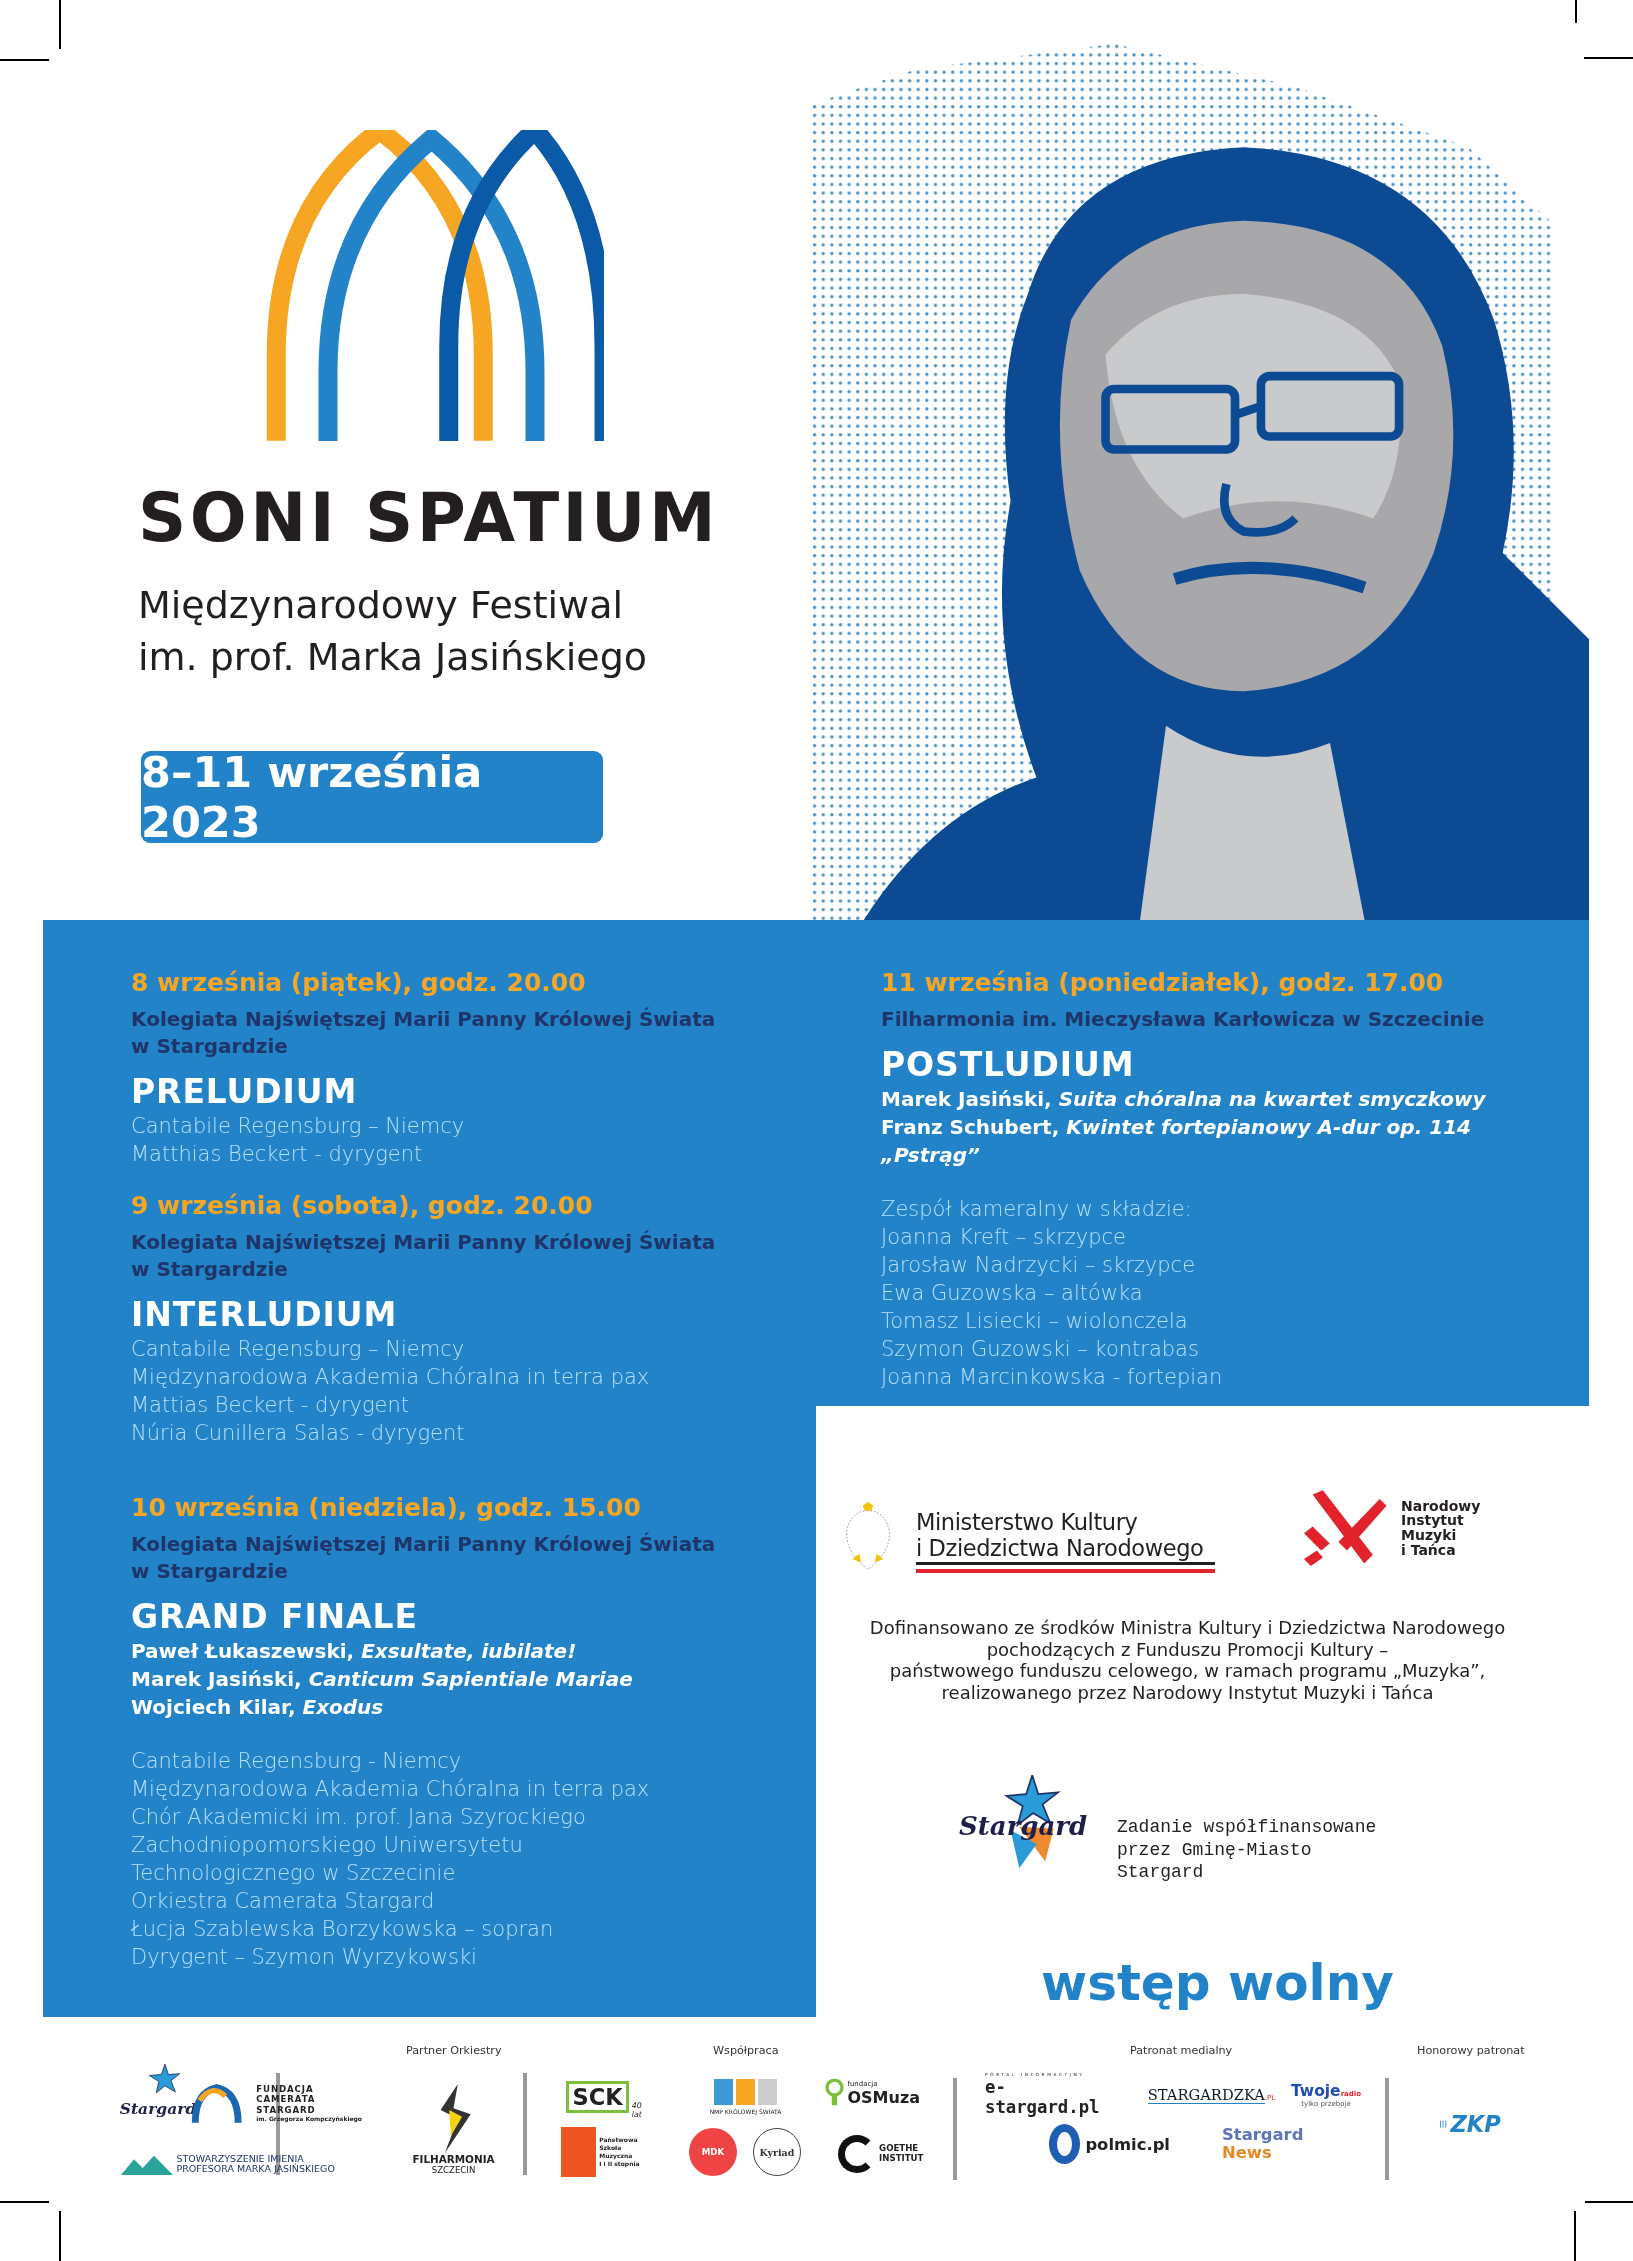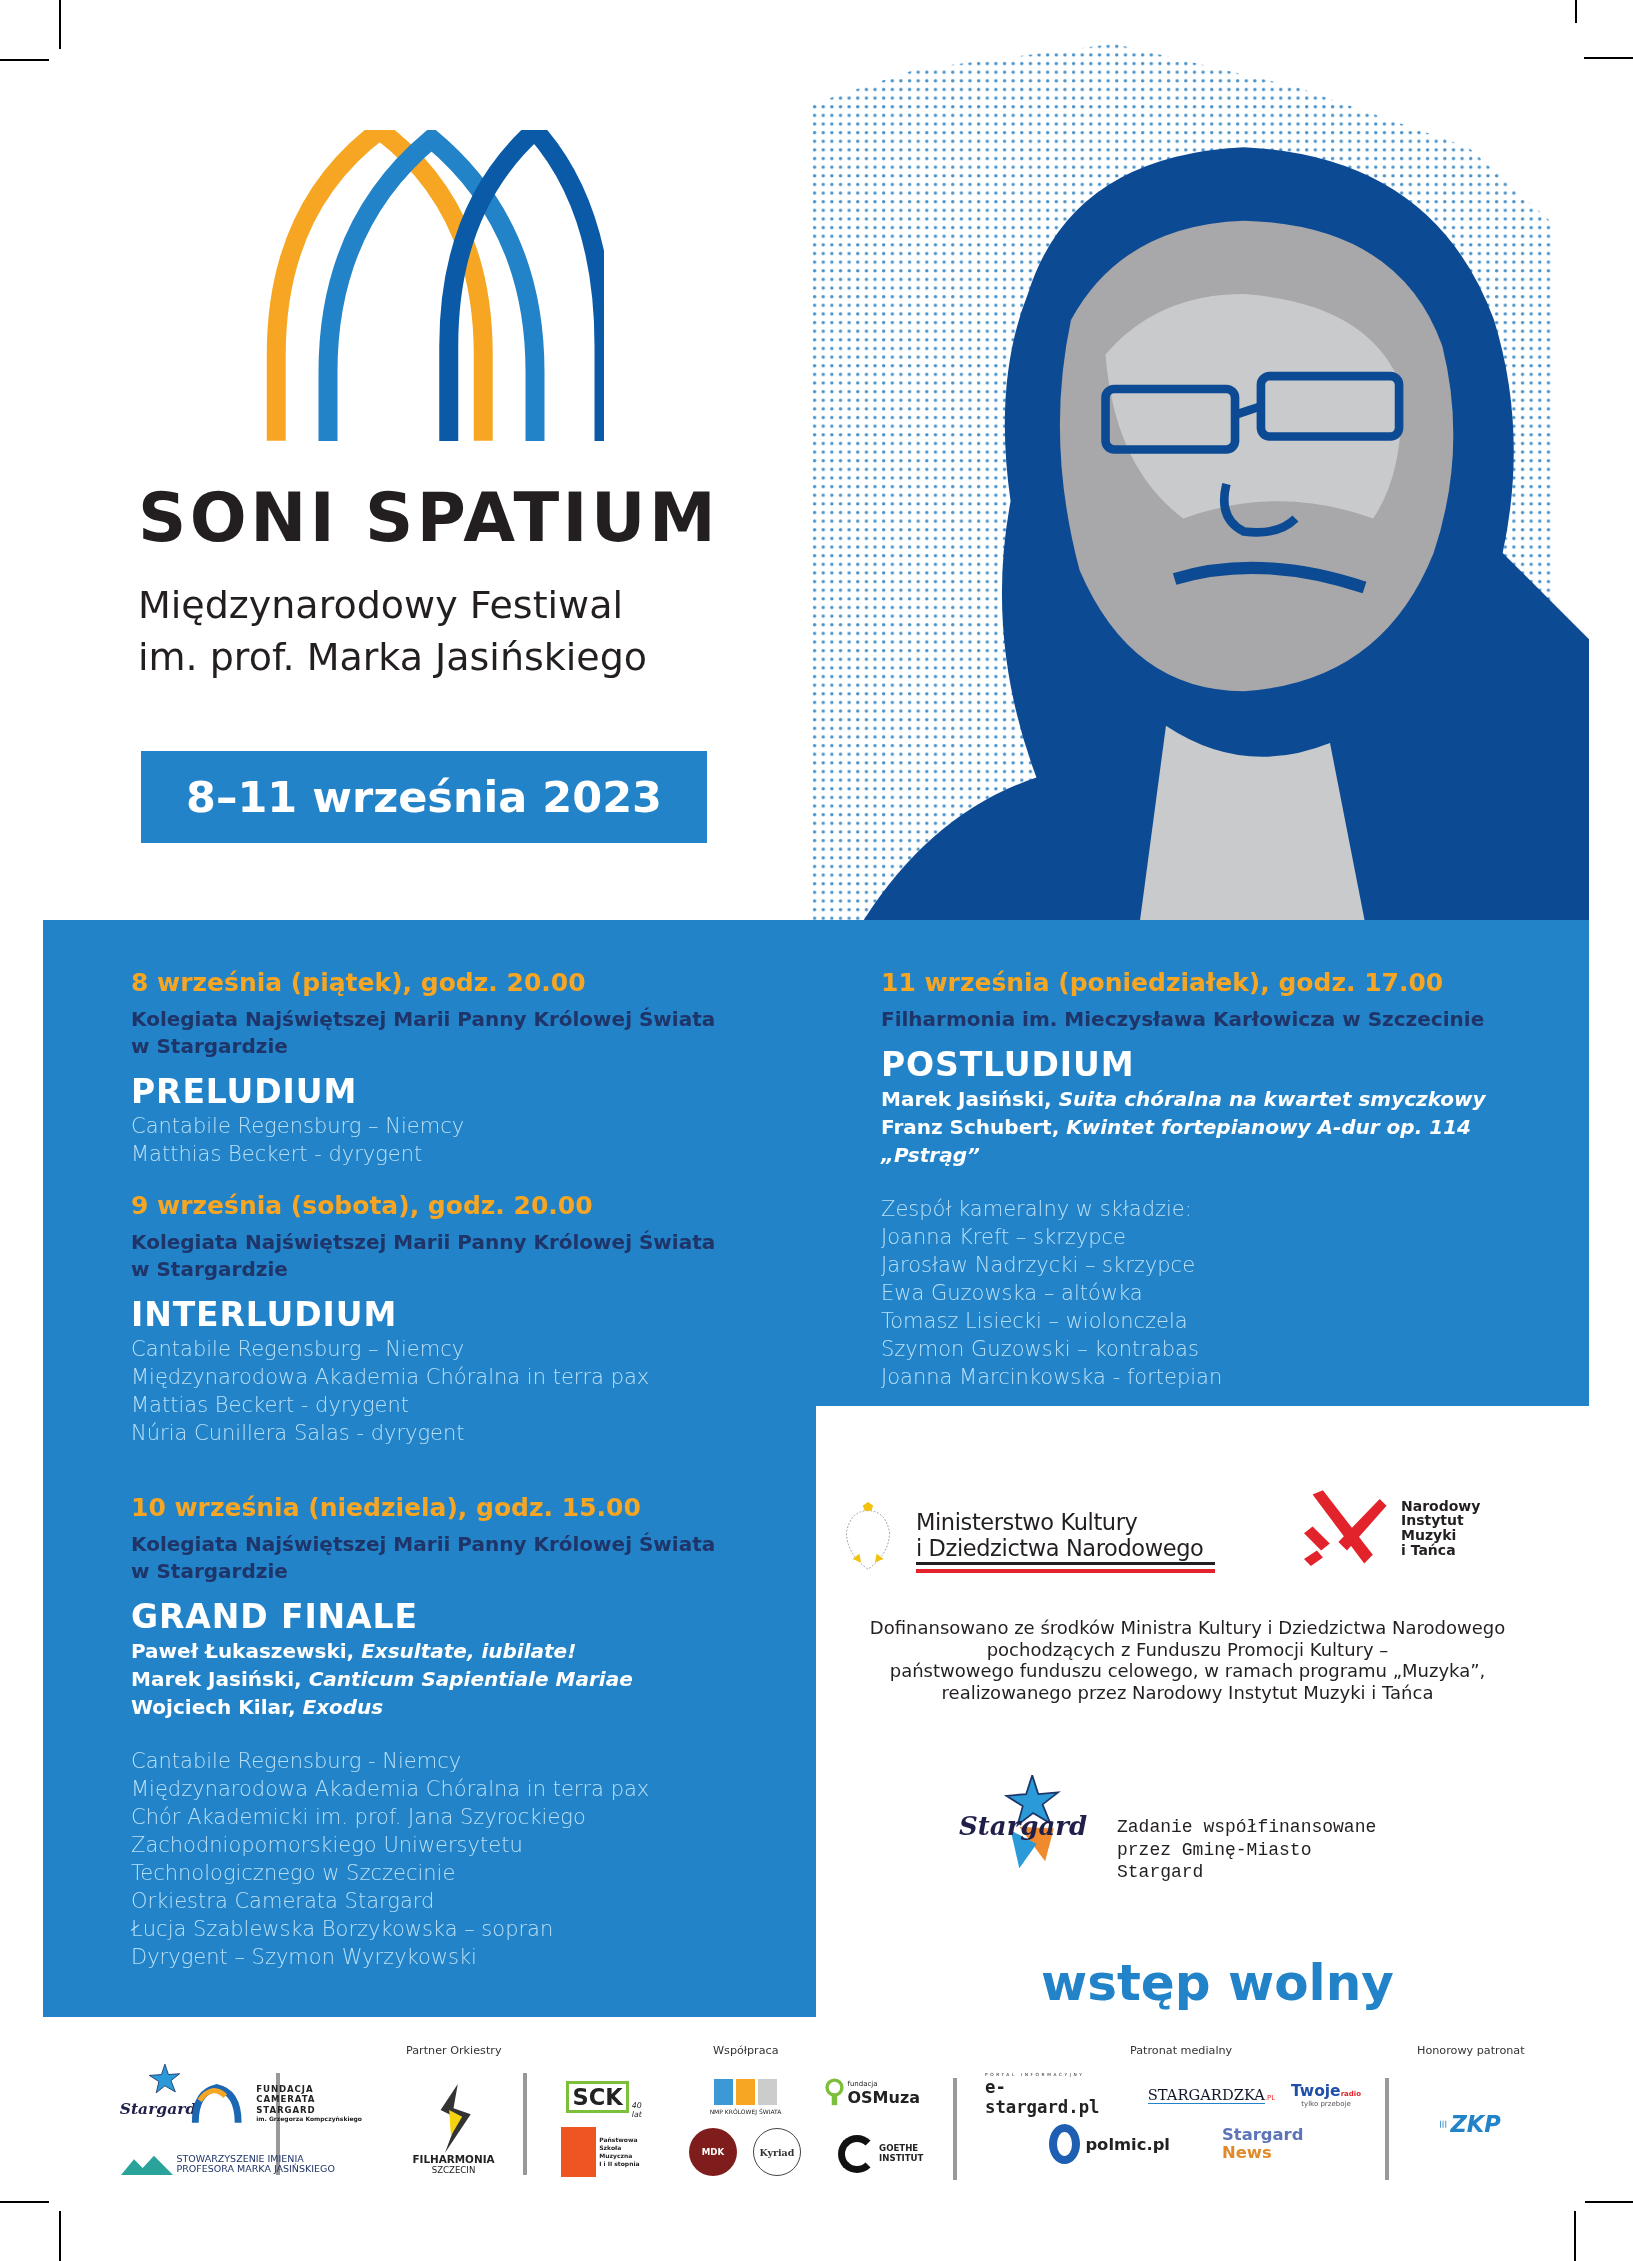--- a/index.html
+++ b/index.html
@@ -12,7 +12,7 @@
   #logo-arches { position: absolute; left: 259px; top: 130px; width: 345px; height: 311px; }
   #brand-title { position: absolute; left: 138px; top: 479px; font-size: 67px; font-weight: 700; letter-spacing: 3.5px; color: #231f20; font-family: "DejaVu Sans", sans-serif; }
   #brand-sub { position: absolute; left: 138px; top: 579px; font-size: 38px; line-height: 52px; color: #231f20; font-family: "DejaVu Sans", sans-serif; }
-  #date-banner { position: absolute; left: 141px; top: 751px; width: 566px; height: 92px; background: #2283c8; color: #fff; font-size: 43px; font-weight: 700; display: flex; align-items: center; justify-content: center; font-family: "DejaVu Sans", sans-serif; }
+  #date-banner { position: absolute; left: 141px; top: 751px; width: 462px; height: 92px; background: #2283c8; color: #fff; font-size: 43px; font-weight: 700; display: flex; align-items: center; justify-content: center; font-family: "DejaVu Sans", sans-serif; border-radius: 9px; }
 
   
   #portrait { position: absolute; left: 812px; top: 35px; width: 777px; height: 885px; overflow: hidden; }

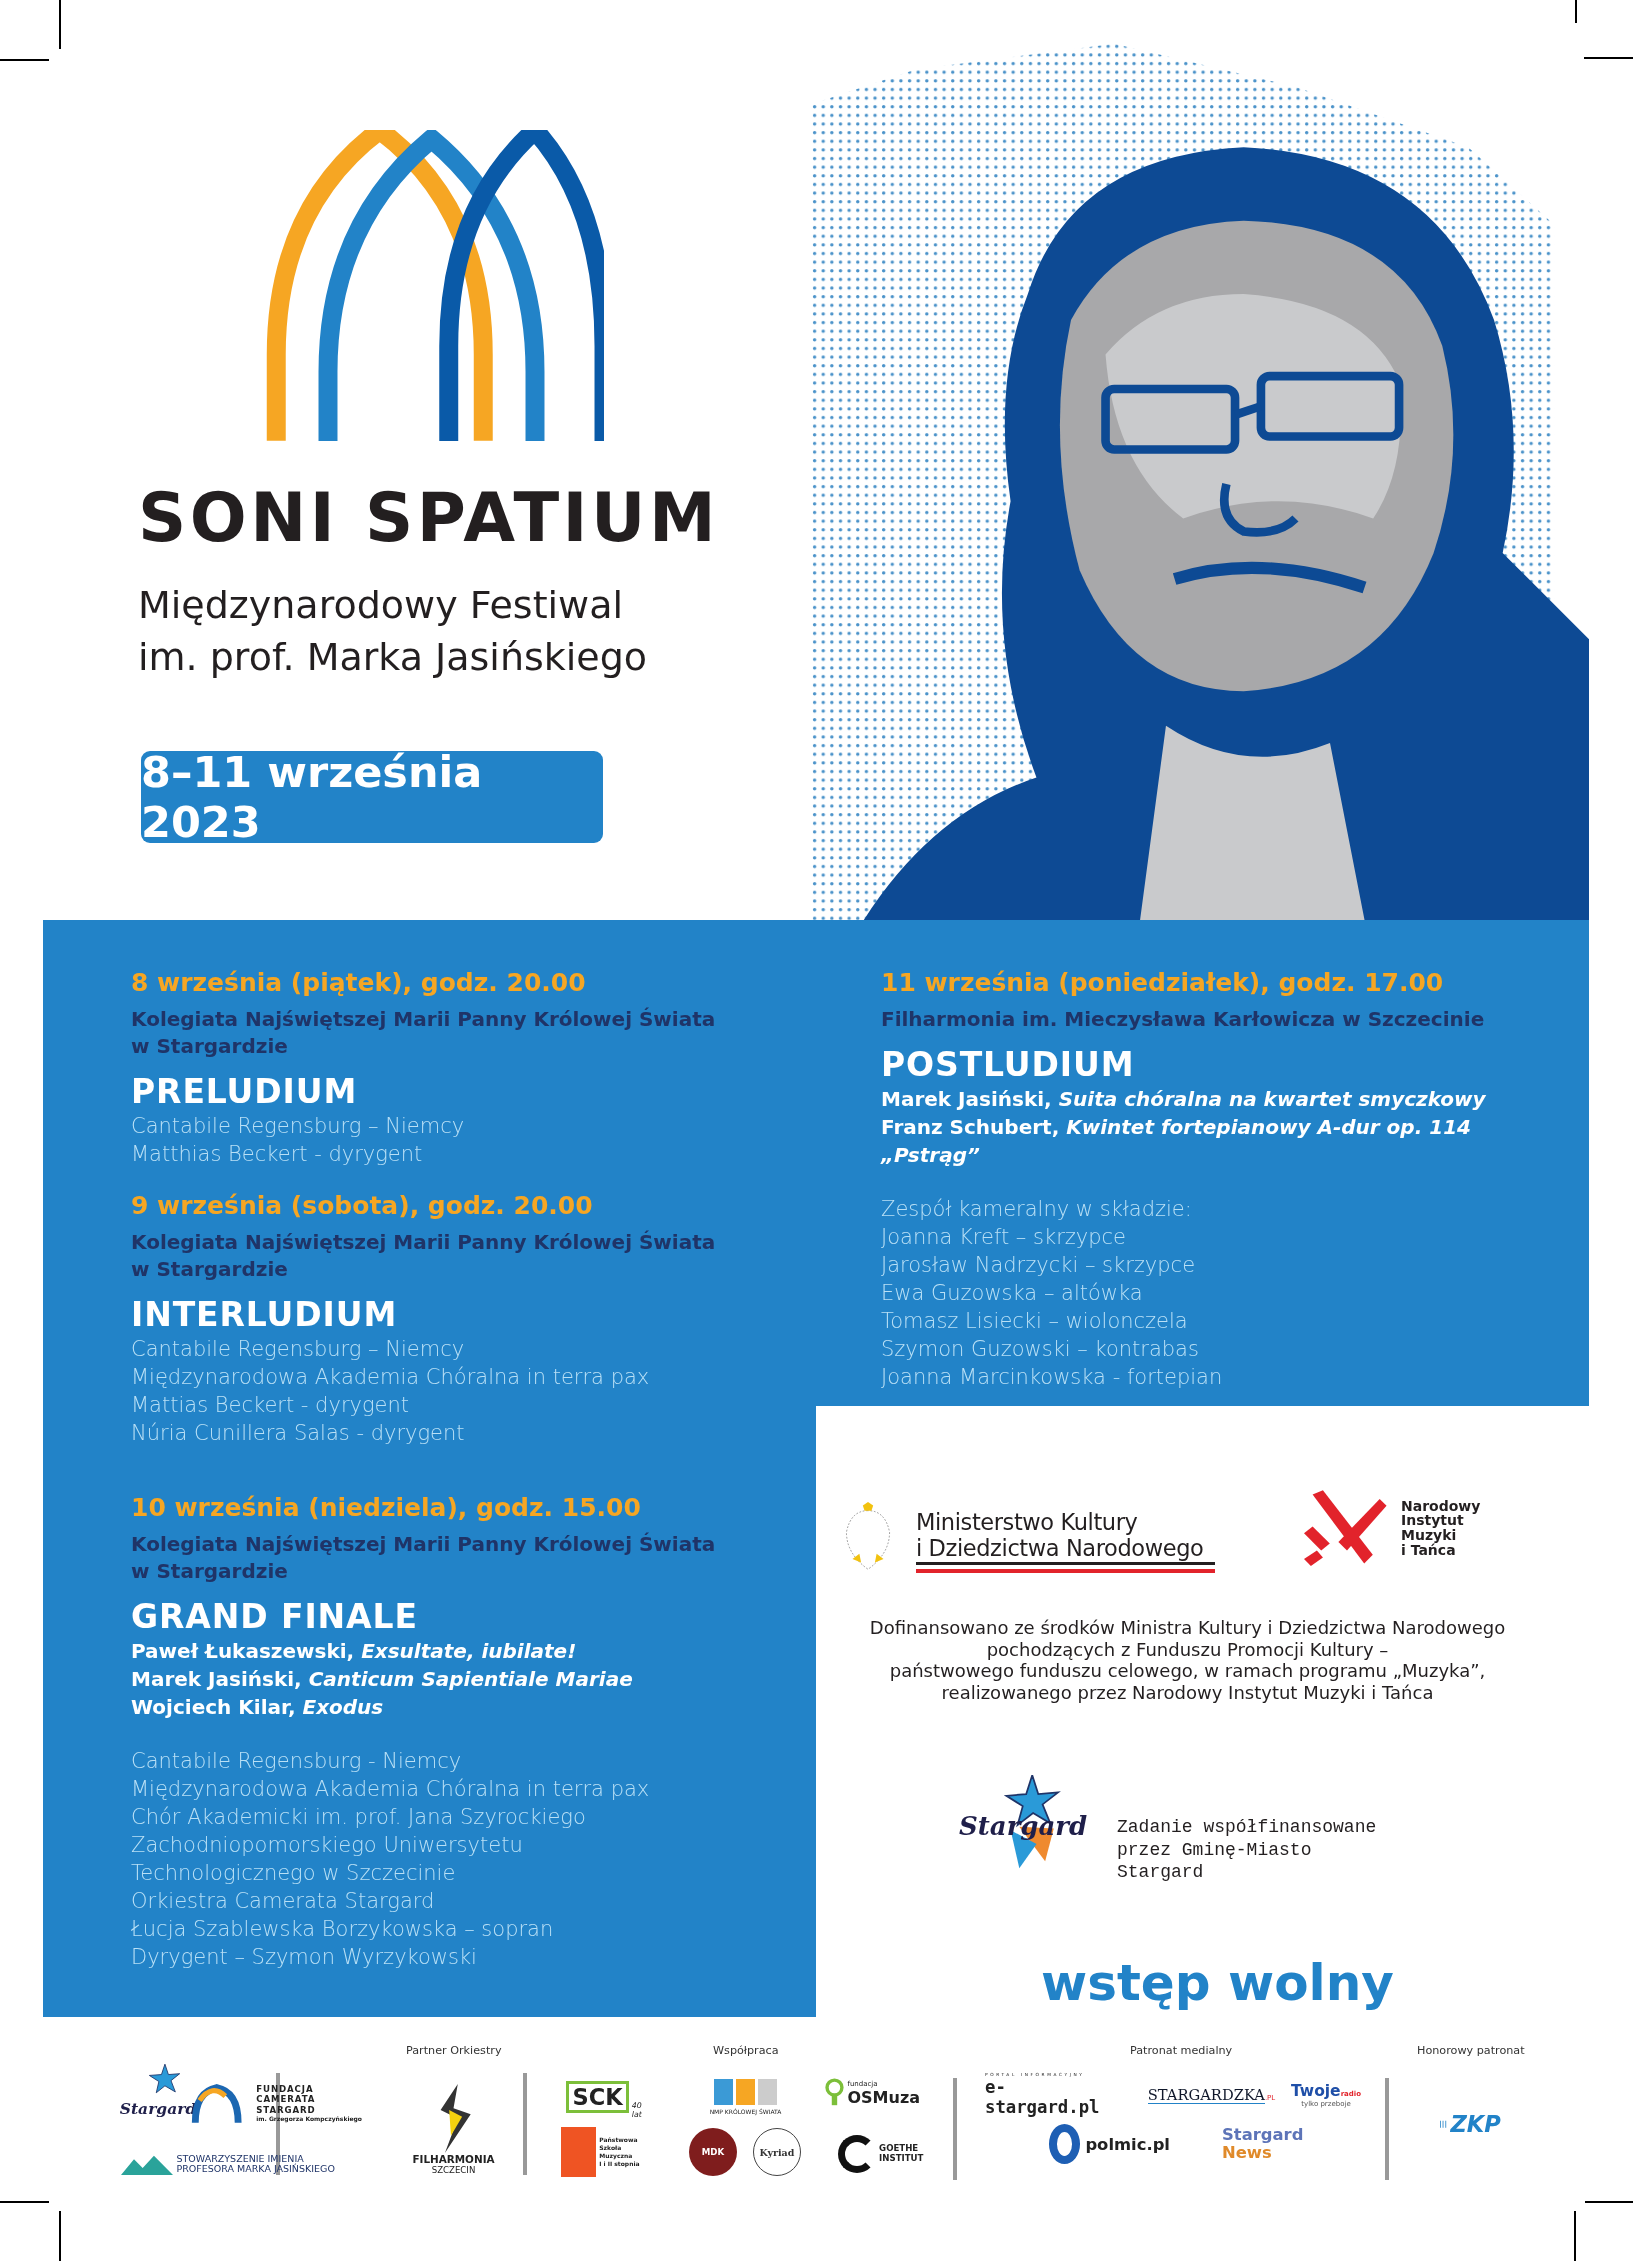--- a/index.html
+++ b/index.html
@@ -312,7 +312,7 @@
   </div>
 </div>
 <div class="logo-box" style="left:687px;top:2126px;width:52px;height:52px;">
-  <div style="width:48px;height:48px;border-radius:50%;background:#7f1d1d;display:flex;align-items:center;justify-content:center;font-size:8.6px;color:#fff;font-weight:700;">MDK</div>
+  <div style="width:48px;height:48px;border-radius:50%;background:#ef4444;display:flex;align-items:center;justify-content:center;font-size:8.6px;color:#fff;font-weight:700;">MDK</div>
 </div>
 <div class="logo-box" style="left:751px;top:2126px;width:52px;height:52px;">
   <div style="width:48px;height:48px;border-radius:50%;border:1.7px solid #444;display:flex;align-items:center;justify-content:center;font-size:9.5px;font-weight:700;color:#333;font-family:'DejaVu Serif',serif;">Kyriad</div>

